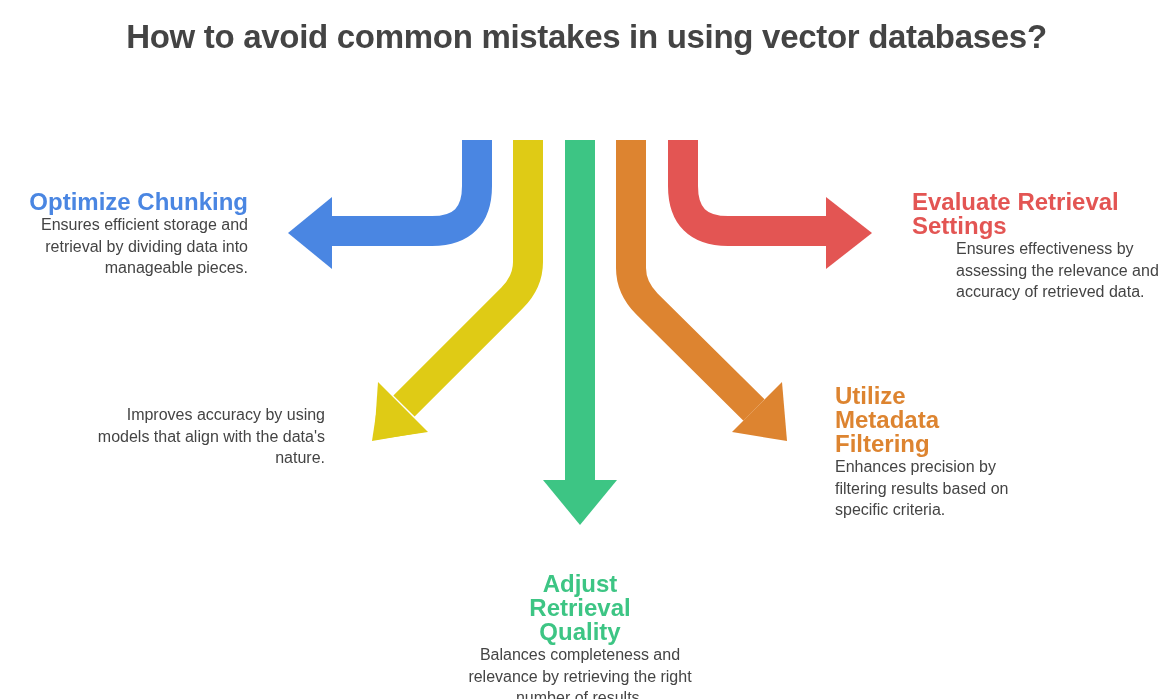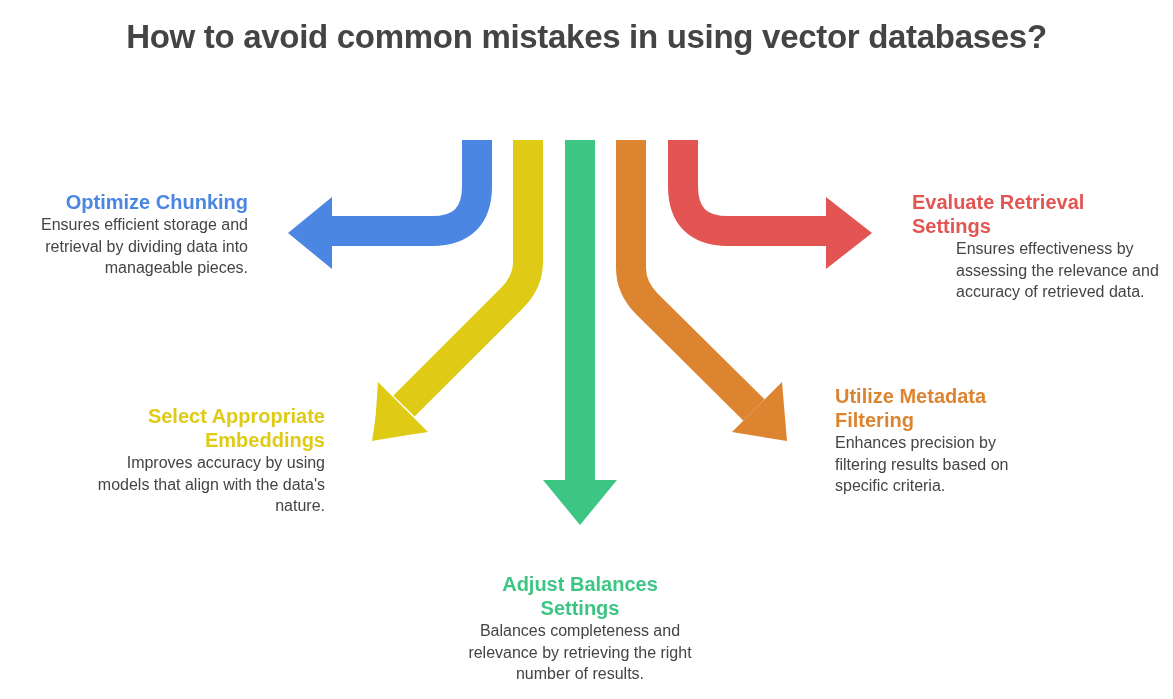--- a/index.html
+++ b/index.html
@@ -7,7 +7,7 @@
   .title { position: absolute; left: 0; top: 18px; width: 1173px; text-align: center; font-size: 33px; font-weight: bold; color: #444444; letter-spacing: -0.3px; }
   svg.arrows { position: absolute; left: 0; top: 0; }
   .block { position: absolute; font-size: 16px; line-height: 21.5px; color: #444444; }
-  .block .head { font-weight: bold; font-size: 20px; line-height: 24px; }
+  .block .head { font-weight: bold; font-size: 24px; line-height: 24px; }
   .right-align { text-align: right; }
   .left-align { text-align: left; }
   .center-align { text-align: center; }

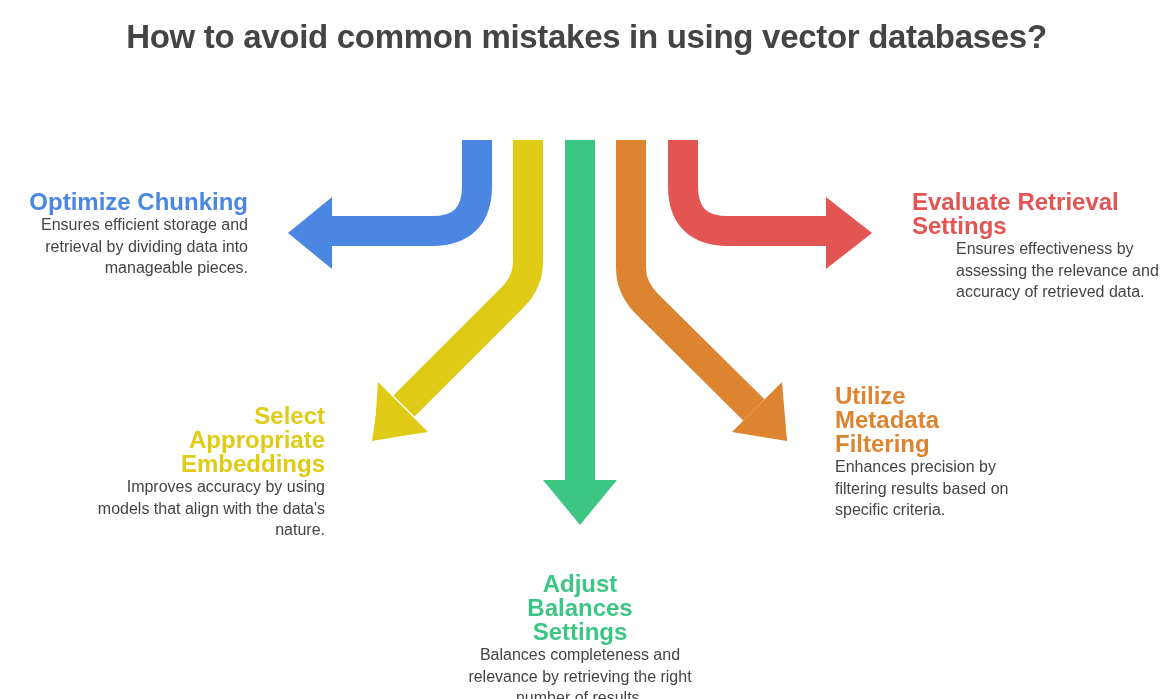--- a/index.html
+++ b/index.html
@@ -57,7 +57,6 @@
 </div>
 
 <div class="block right-align" style="left:95px; top:404px; width:230px;">
-  <div class="head" style="color:#DFCB15; width:190px; margin-left:40px;">Select Appropriate Embeddings</div>
   <div>Improves accuracy by using models that align with the data's nature.</div>
 </div>
 

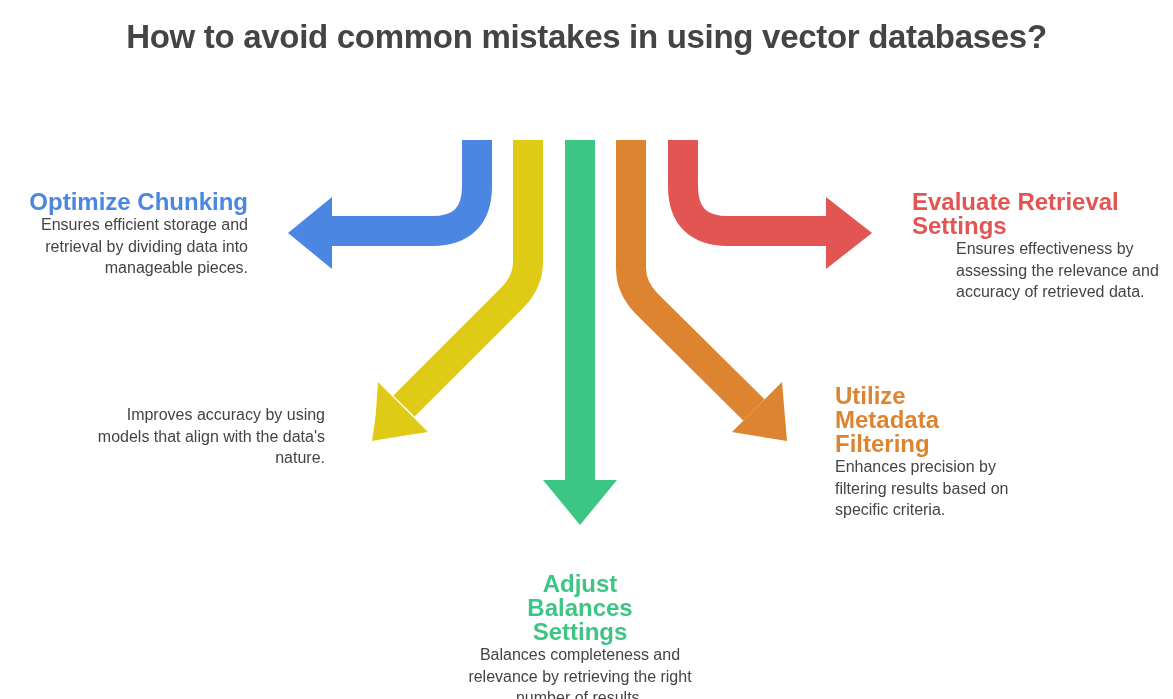--- a/index.html
+++ b/index.html
@@ -66,7 +66,7 @@
 </div>
 
 <div class="block center-align" style="left:462px; top:572px; width:236px;">
-  <div class="head" style="color:#3DC584; width:170px; margin:0 auto;">Adjust Balances Settings</div>
+  <div class="head" style="color:#3DC584; width:170px; margin:0 auto;">Adjust Retrieval Quality</div>
   <div>Balances completeness and relevance by retrieving the right number of results.</div>
 </div>
 

